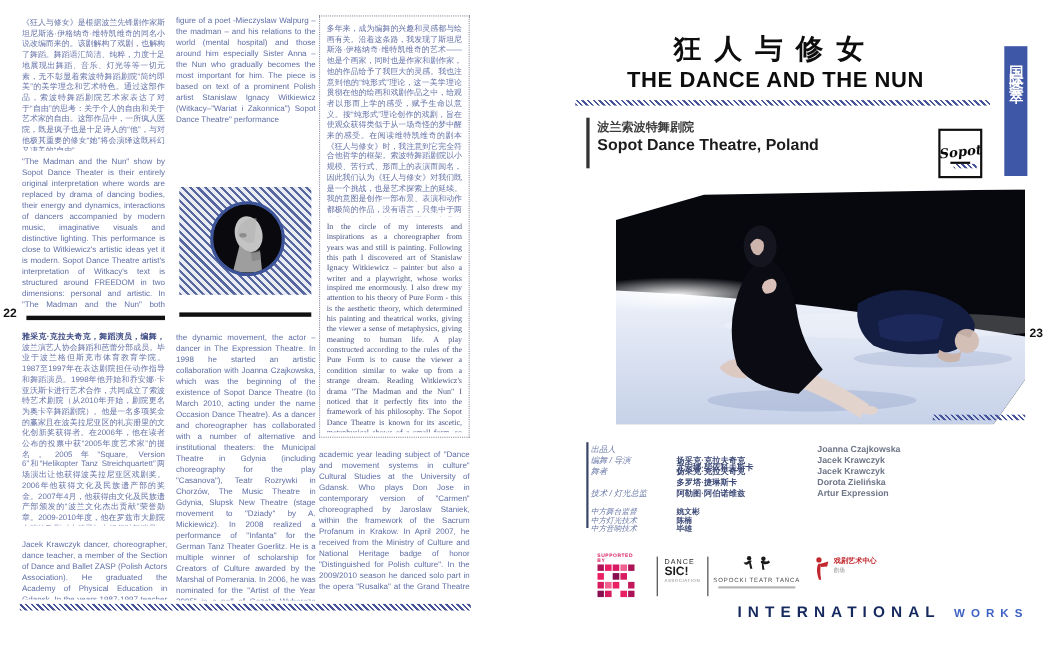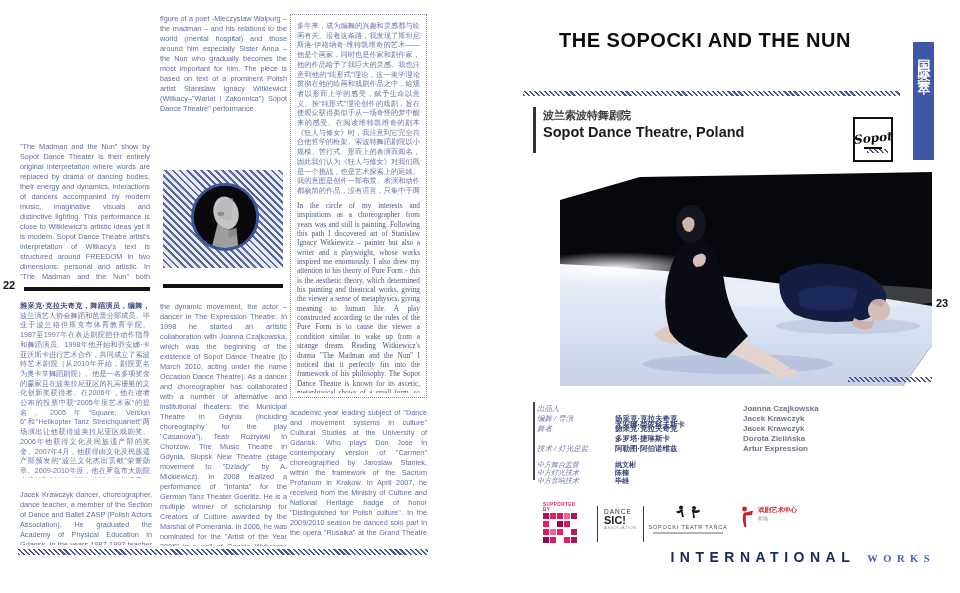--- a/index.html
+++ b/index.html
@@ -55,6 +55,7 @@
 
 <div id="spread">
 
+  <div class="abs cn7" style="left:20px;top:16px;width:130px;height:121px">《狂人与修女》是根据波兰先锋剧作家斯坦尼斯洛·伊格纳奇·维特凯维奇的同名小说改编而来的。该剧解构了戏剧，也解构了舞蹈。舞蹈语汇简洁、纯粹，力度十足地展现出舞蹈、音乐、灯光等等一切元素，无不彰显着索波特舞蹈剧院“简约即美”的美学理念和艺术特色。通过这部作品，索波特舞蹈剧院艺术家表达了对于“自由”的思考：关于个人的自由和关于艺术家的自由。这部作品中，一所疯人医院，既是疯子也是十足诗人的“他”，与对他极其重要的修女“她”将会演绎这既科幻又凄美的“自由”。</div>
 
   <div class="abs en7" style="left:20px;top:142px;width:130px;height:141px">"The Madman and the Nun" show by Sopot Dance Theater is their entirely original interpretation where words are replaced by drama of dancing bodies, their energy and dynamics, interactions of dancers accompanied by modern music, imaginative visuals and distinctive lighting. This performance is close to Witkiewicz's artistic ideas yet it is modern. Sopot Dance Theatre artist's interpretation of Witkacy's text is structured around FREEDOM in two dimensions: personal and artistic. In "The Madman and the Nun" both aspects of freedom are inextricably linked in the</div>
 

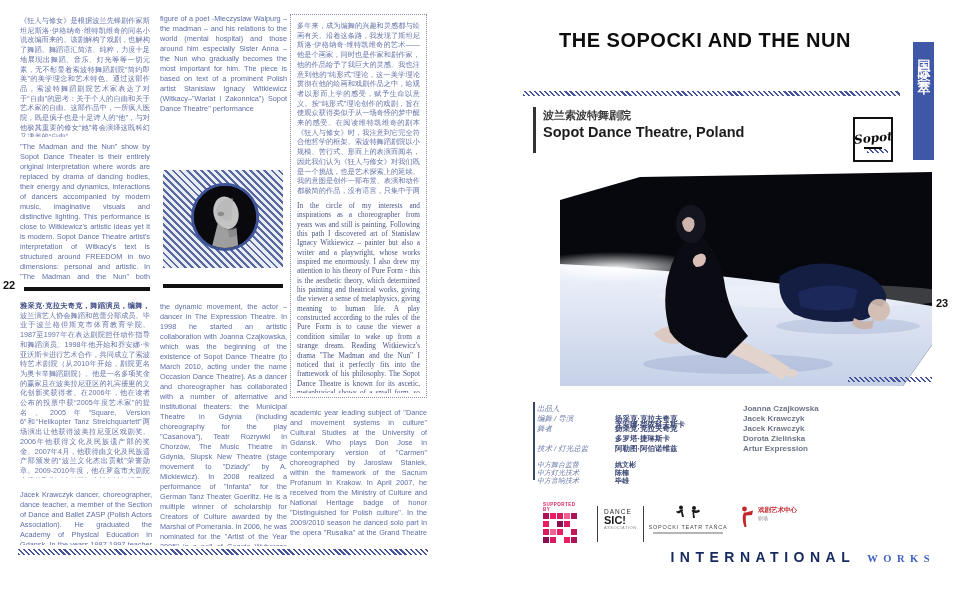--- a/index.html
+++ b/index.html
@@ -94,6 +94,7 @@
   <div class="abs hatch" style="left:18px;top:549px;width:410px;height:6px"></div>
 
   <div class="abs" style="left:500px;top:28px;width:410px;text-align:center">
+    <div class="titleCN">狂人与修女</div>
     <div class="titleEN">THE SOPOCKI AND THE NUN</div>
   </div>
   <div class="abs hatch" style="left:523px;top:91px;width:377px;height:5px"></div>

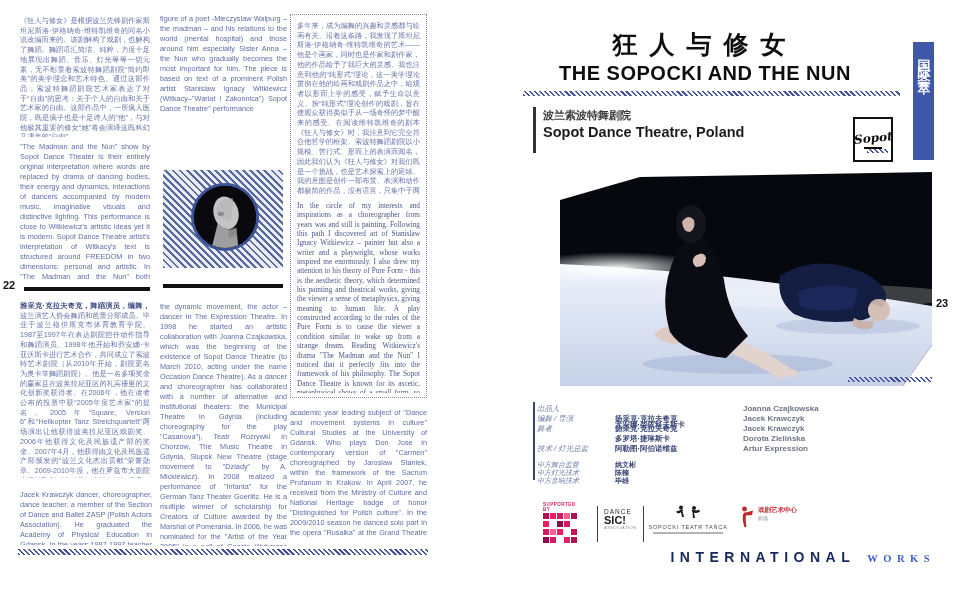--- a/index.html
+++ b/index.html
@@ -95,7 +95,7 @@
 
   <div class="abs" style="left:500px;top:28px;width:410px;text-align:center">
     <div class="titleCN">狂人与修女</div>
-    <div class="titleEN">THE SOPOCKI AND THE NUN</div>
+    <div class="titleEN">THE DANCE AND THE NUN</div>
   </div>
   <div class="abs hatch" style="left:523px;top:91px;width:377px;height:5px"></div>
 

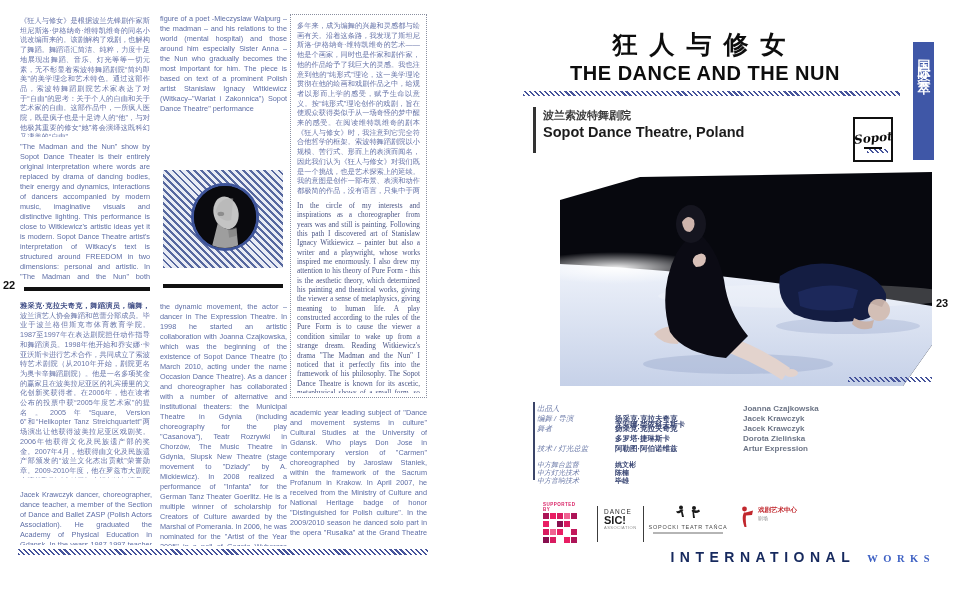--- a/index.html
+++ b/index.html
@@ -37,7 +37,7 @@
   .credCN{font-size:7.5px;font-weight:bold;color:#3d4a77;}
   .credEN{font-size:8px;font-weight:bold;color:#6e7687;}
   .footerInt{font-size:14px;font-weight:bold;letter-spacing:5.5px;color:#16295e;}
-  .footerWorks{font-size:10.5px;font-weight:bold;letter-spacing:5.5px;color:#3f62c4;margin-left:12px;font-family:Liberation Serif, serif;}
+  .footerWorks{font-size:10.5px;font-weight:bold;letter-spacing:5.5px;color:#3f62c4;margin-left:12px;}
   .supBy{font-size:4.5px;font-weight:bold;letter-spacing:0.5px;color:#d81b60;}
   .bracket{border-left:1.2px solid #3c3c3c;border-right:1.2px solid #3c3c3c;
           padding:2px 6px;display:flex;flex-direction:column;align-items:flex-start;}

